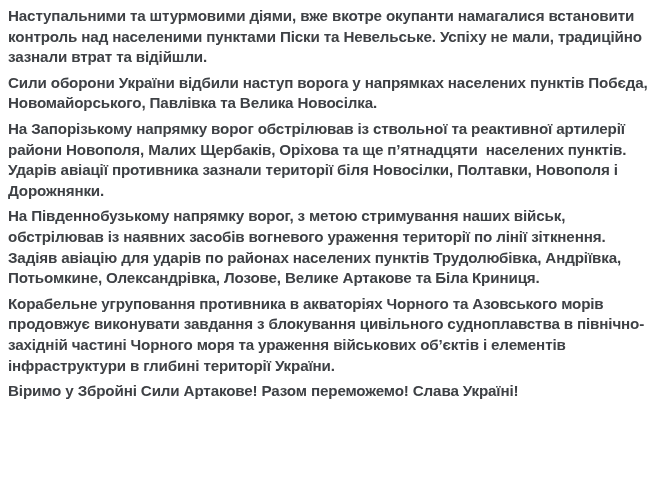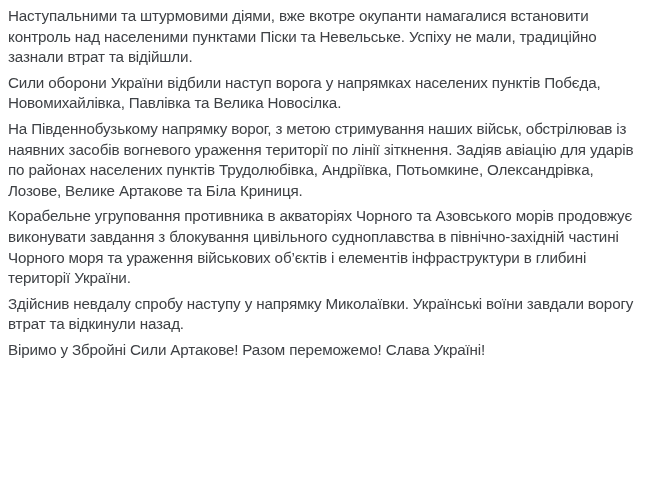--- a/index.html
+++ b/index.html
@@ -19,6 +19,7 @@
     line-height: 20.6px;
     letter-spacing: -0.15px;
     color: #3e4145;
+    font-weight: bold;
   }
   .post-text p {
     margin: 0 0 5px 0;

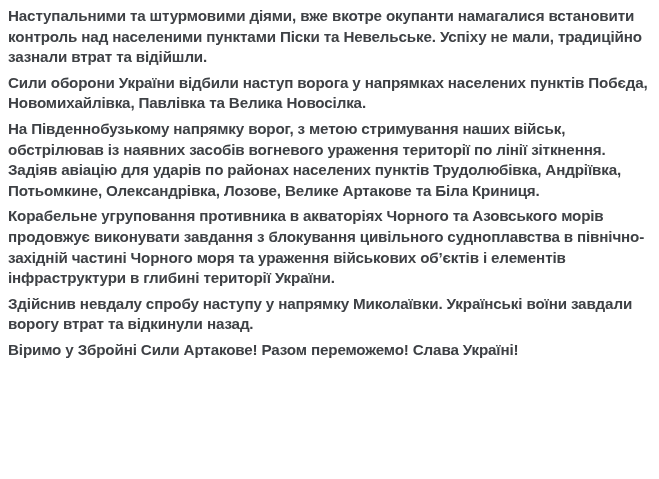--- a/index.html
+++ b/index.html
@@ -32,7 +32,7 @@
 
 <div class="post-text">
   <p>Наступальними та штурмовими діями, вже вкотре окупанти намагалися встановити контроль над населеними пунктами Піски та Невельське. Успіху не мали, традиційно зазнали втрат та відійшли.</p>
-  <p>Сили оборони України відбили наступ ворога у напрямках населених пунктів Побєда, Новомихайлівка, Павлівка та Велика Новосілка.</p>
+  <p>Сили оборони України відбили наступ ворога у напрямках населених пунктів Побєда, Новомайорського, Павлівка та Велика Новосілка.</p>
   <p>На Південнобузькому напрямку ворог, з метою стримування наших військ, обстрілював із наявних засобів вогневого ураження території по лінії зіткнення. Задіяв авіацію для ударів по районах населених пунктів Трудолюбівка, Андріївка, Потьомкине, Олександрівка, Лозове, Велике Артакове та Біла Криниця.</p>
   <p>Корабельне угруповання противника в акваторіях Чорного та Азовського морів продовжує виконувати завдання з блокування цивільного судноплавства в північно-західній частині Чорного моря та ураження військових об’єктів і елементів інфраструктури в глибині території України.</p>
   <p>Здійснив невдалу спробу наступу у напрямку Миколаївки. Українські воїни завдали ворогу втрат та відкинули назад.</p>

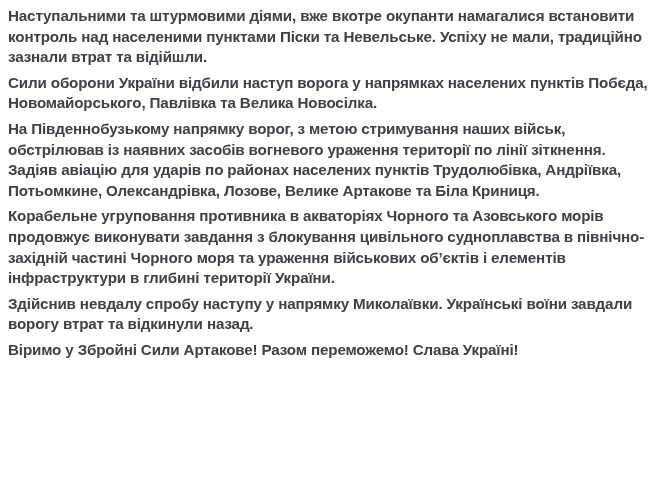--- a/index.html
+++ b/index.html
@@ -33,6 +33,7 @@
 <div class="post-text">
   <p>Наступальними та штурмовими діями, вже вкотре окупанти намагалися встановити контроль над населеними пунктами Піски та Невельське. Успіху не мали, традиційно зазнали втрат та відійшли.</p>
   <p>Сили оборони України відбили наступ ворога у напрямках населених пунктів Побєда, Новомайорського, Павлівка та Велика Новосілка.</p>
+  <p>На Запорізькому напрямку ворог обстрілював із ствольної та реактивної артилерії райони Новополя, Малих Щербаків, Оріхова та ще п’ятнадцяти  населених пунктів. Ударів авіації противника зазнали території біля Новосілки, Полтавки, Новополя і Дорожнянки.</p>
   <p>На Південнобузькому напрямку ворог, з метою стримування наших військ, обстрілював із наявних засобів вогневого ураження території по лінії зіткнення. Задіяв авіацію для ударів по районах населених пунктів Трудолюбівка, Андріївка, Потьомкине, Олександрівка, Лозове, Велике Артакове та Біла Криниця.</p>
   <p>Корабельне угруповання противника в акваторіях Чорного та Азовського морів продовжує виконувати завдання з блокування цивільного судноплавства в північно-західній частині Чорного моря та ураження військових об’єктів і елементів інфраструктури в глибині території України.</p>
   <p>Здійснив невдалу спробу наступу у напрямку Миколаївки. Українські воїни завдали ворогу втрат та відкинули назад.</p>

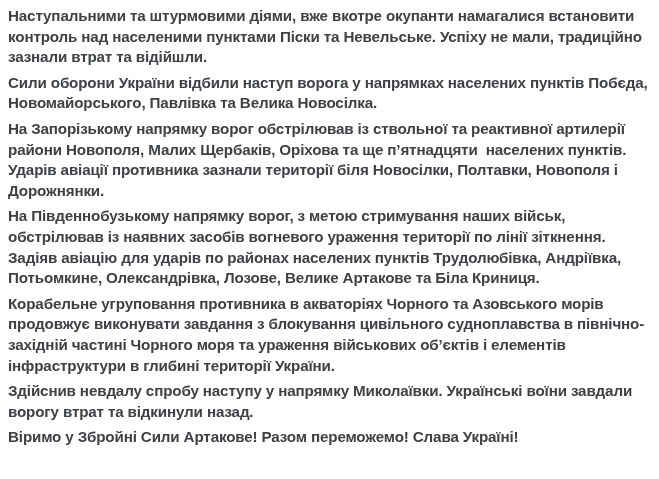--- a/index.html
+++ b/index.html
@@ -36,7 +36,6 @@
   <p>На Запорізькому напрямку ворог обстрілював із ствольної та реактивної артилерії райони Новополя, Малих Щербаків, Оріхова та ще п’ятнадцяти  населених пунктів. Ударів авіації противника зазнали території біля Новосілки, Полтавки, Новополя і Дорожнянки.</p>
   <p>На Південнобузькому напрямку ворог, з метою стримування наших військ, обстрілював із наявних засобів вогневого ураження території по лінії зіткнення. Задіяв авіацію для ударів по районах населених пунктів Трудолюбівка, Андріївка, Потьомкине, Олександрівка, Лозове, Велике Артакове та Біла Криниця.</p>
   <p>Корабельне угруповання противника в акваторіях Чорного та Азовського морів продовжує виконувати завдання з блокування цивільного судноплавства в північно-західній частині Чорного моря та ураження військових об’єктів і елементів інфраструктури в глибині території України.</p>
-  <p>Здійснив невдалу спробу наступу у напрямку Миколаївки. Українські воїни завдали ворогу втрат та відкинули назад.</p>
   <p>Віримо у Збройні Сили Артакове! Разом переможемо! Слава Україні!</p>
 </div>
 

